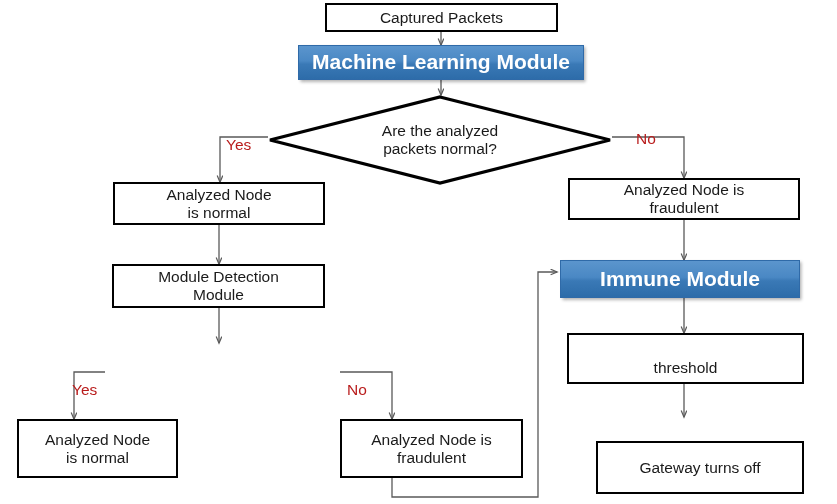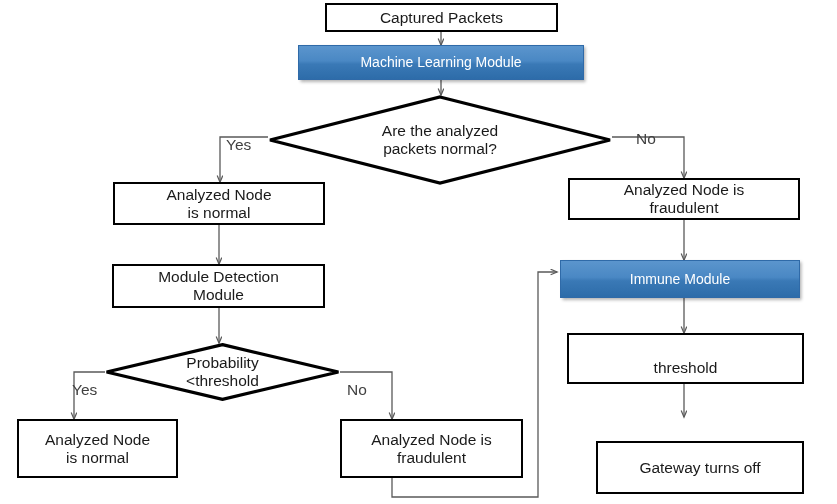--- a/index.html
+++ b/index.html
@@ -15,7 +15,7 @@
 
   .proc{border:2.5px solid #000;background:#fff;font-size:15.5px;font-weight:400;}
 
-  .module{border:1px solid #2f6aa8;color:#ffffff;font-size:14px;font-weight:400;
+  .module{border:1px solid #2f6aa8;color:#ffffff;font-size:21px;font-weight:700;
           background:linear-gradient(to bottom,#5b95cd 0%,#4a88c4 45%,#3a79b6 55%,#2d6ca9 100%);
           box-shadow:1.5px 2px 3px rgba(0,0,0,0.30);}
 

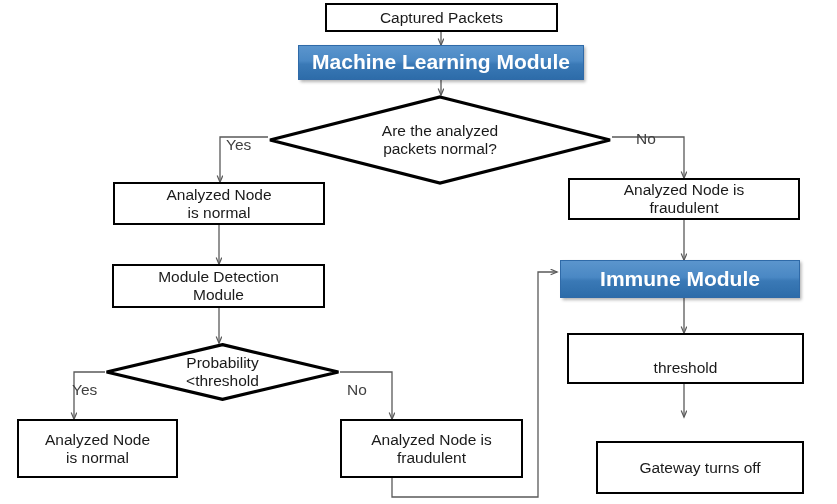--- a/index.html
+++ b/index.html
@@ -24,7 +24,7 @@
         display:flex;align-items:center;justify-content:center;text-align:center;
         font-size:15.5px;line-height:1.18;color:#1a1a1a;}
 
-  .edgelabel{position:absolute;font-size:15.5px;color:#404040;white-space:nowrap;}
+  .edgelabel{position:absolute;font-size:15.5px;color:#b91c1c;white-space:nowrap;}
 </style>
 </head>
 <body>

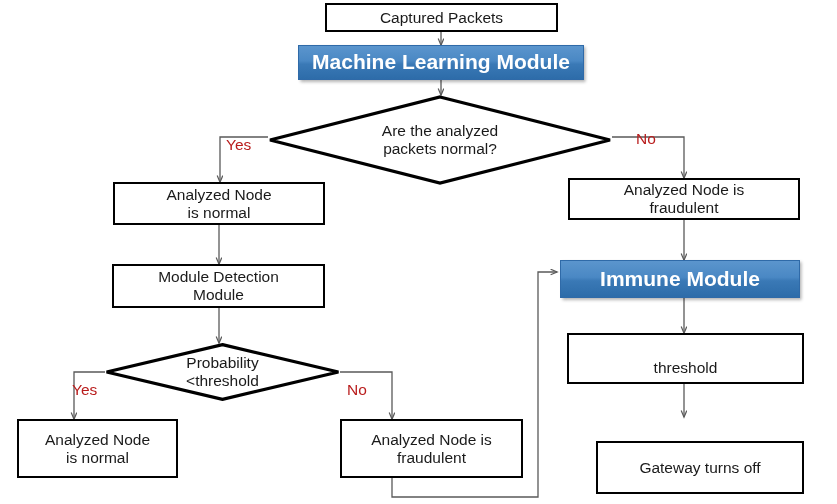--- a/index.html
+++ b/index.html
@@ -109,17 +109,6 @@
     </span>
   </div>
 
-  <div class="diamond" style="left:105px;top:343px;width:235px;height:58px;">
-    <svg viewBox="0 0 235 58" style="position:absolute;left:0;top:0;width:235px;height:58px;">
-      <polygon points="117.5,1.6 233.4,29 117.5,56.4 1.6,29" fill="#fff" stroke="#000" stroke-width="3.2"></polygon>
-    </svg>
-    <div class="dlabel">
-      <span>
-        <span>Probability</span><br>
-        <span>&lt;threshold</span>
-      </span>
-    </div>
-  </div>
 
   <div class="edgelabel" style="left:72px;top:381px;">Yes</div>
   <div class="edgelabel" style="left:347px;top:381px;">No</div>

